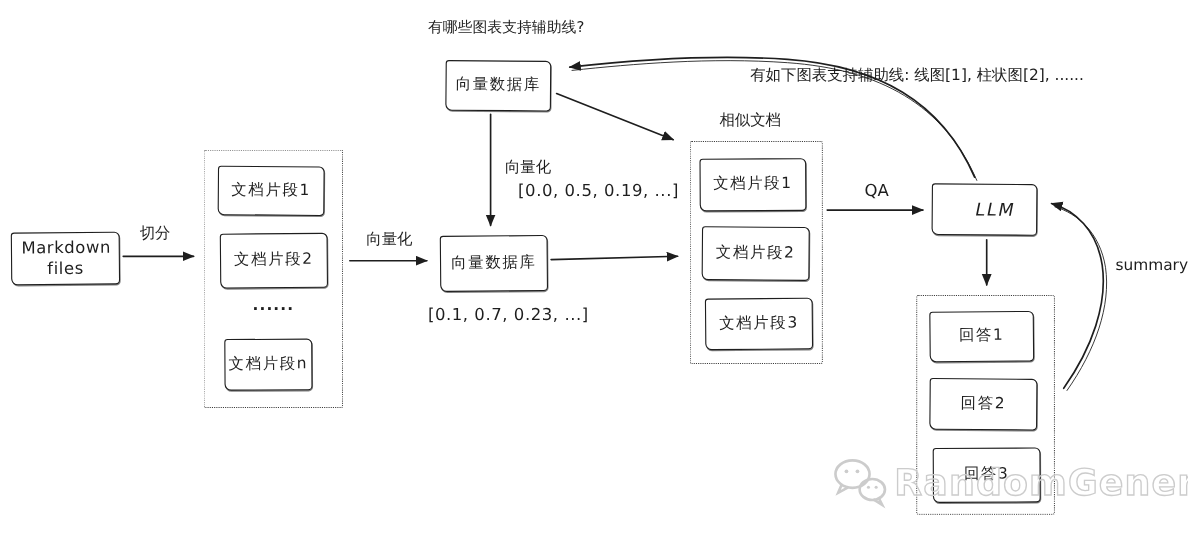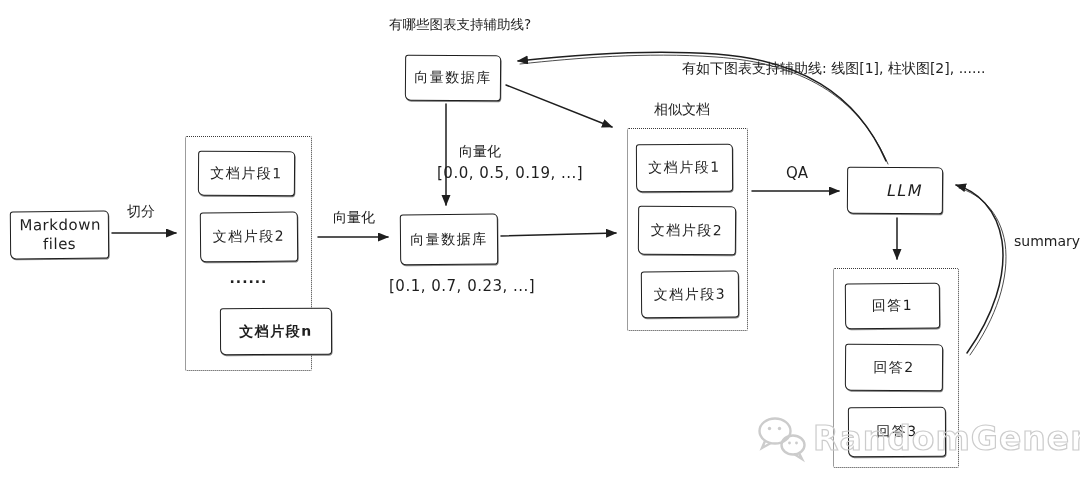--- a/index.html
+++ b/index.html
@@ -80,7 +80,7 @@
     <span>向量数据库</span>
   </div>
   <div class="lbl" style="left:459px;top:143px;">向量化</div>
-  <div class="lbl vec" style="left:437px;top:164px;">[0.0, 0.5, 0.19, ...]</div>
+  <div class="lbl vec" style="left:471px;top:164px;">[0.0, 0.5, 0.19, ...]</div>
 
   <div class="node r1" style="left:400px;top:214px;width:98px;height:51px;">
     <span>向量数据库</span>

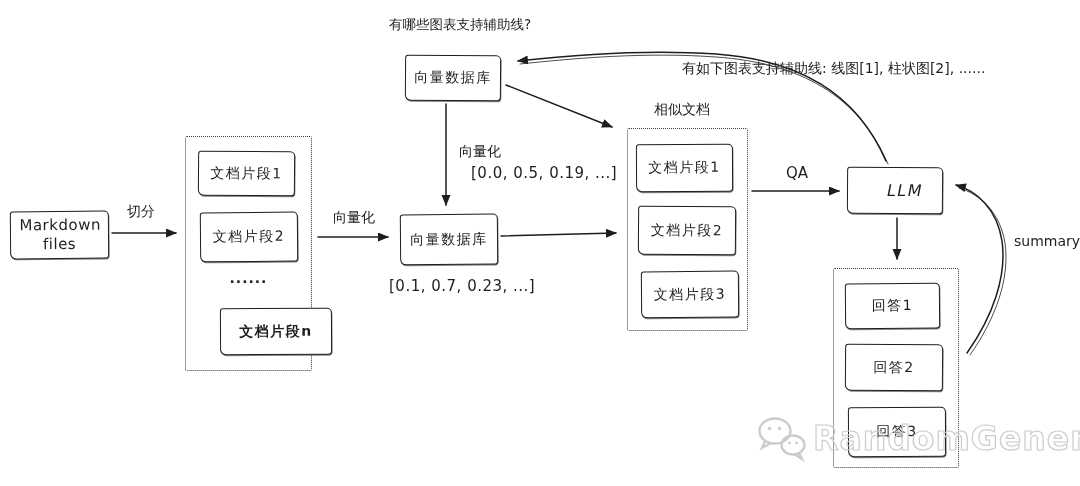--- a/index.html
+++ b/index.html
@@ -70,7 +70,7 @@
     <span>文档片段2</span>
   </div>
   <div class="lbl ellipsis" style="left:226px;top:270px;width:45px;text-align:center;">......</div>
-  <div class="node r3" style="left:220px;top:308px;width:112px;height:47px;font-weight:bold;">
+  <div class="node r3" style="left:204px;top:308px;width:80px;height:47px;">
     <span>文档片段n</span>
   </div>
   <div class="lbl" style="left:333px;top:209px;">向量化</div>

